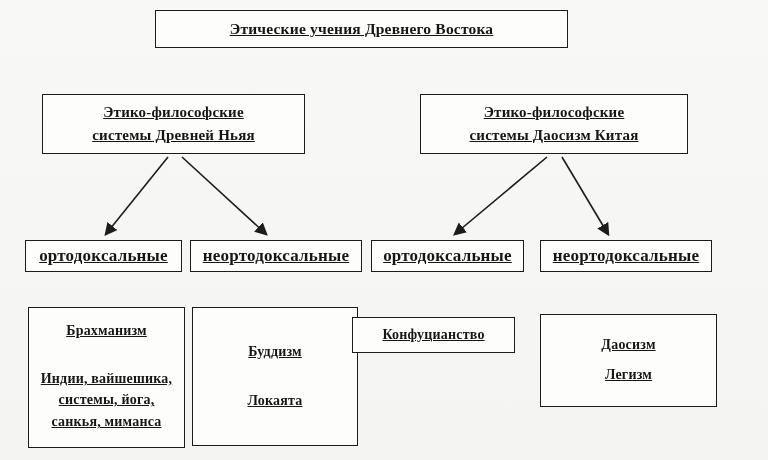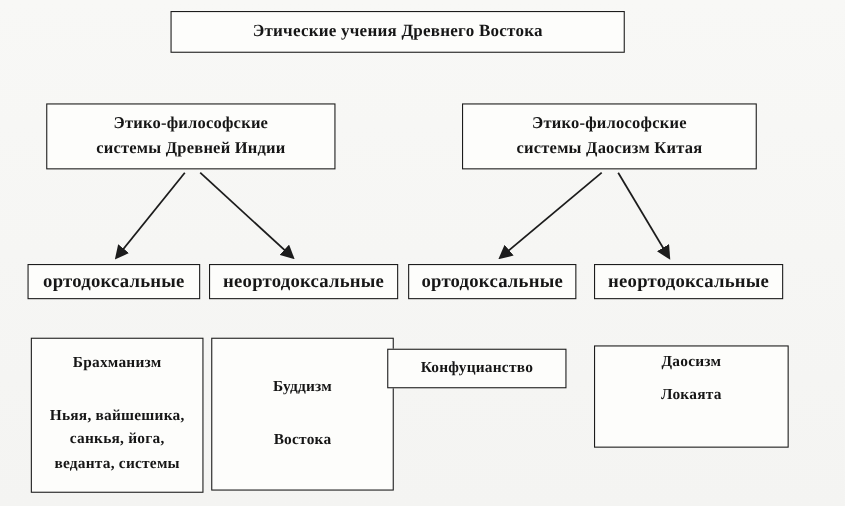--- a/index.html
+++ b/index.html
@@ -40,6 +40,7 @@
     text-align: center;
     font-weight: 700;
     letter-spacing: 0.2px;
+    text-decoration: underline;
   }
   .title-box {
     left: 155px; top: 10px; width: 413px; height: 38px;

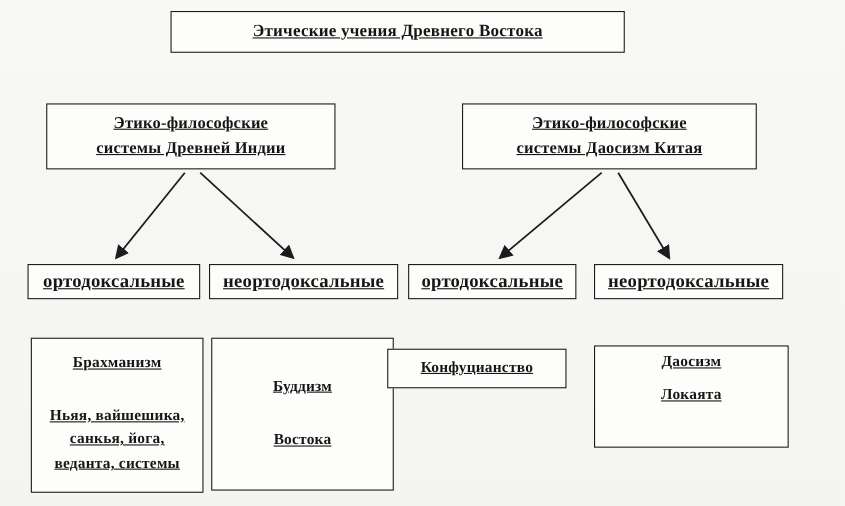--- a/index.html
+++ b/index.html
@@ -116,7 +116,7 @@
 
   <div class="box root-box root-india">
     <span class="line">Этико-философские</span>
-    <span class="line">системы Древней Индии</span>
+    <span class="line">системы Древней Ньяя</span>
   </div>
 
   <div class="box root-box root-china">

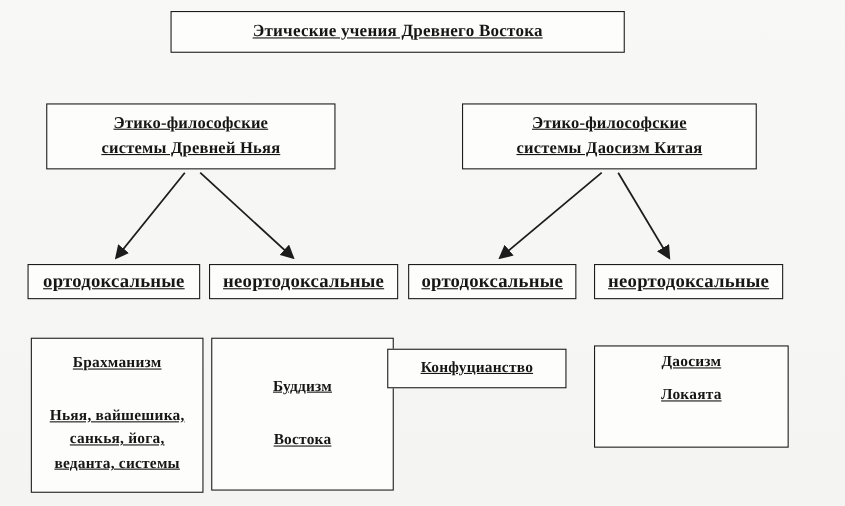--- a/index.html
+++ b/index.html
@@ -86,7 +86,7 @@
   .detail-china-heterodox {
     left: 540px; top: 314px; width: 177px; height: 93px;
     justify-content: flex-start;
-    padding-top: 0;
+    padding-top: 15px;
   }
   .detail-china-heterodox .detail-line {
     line-height: 30px;

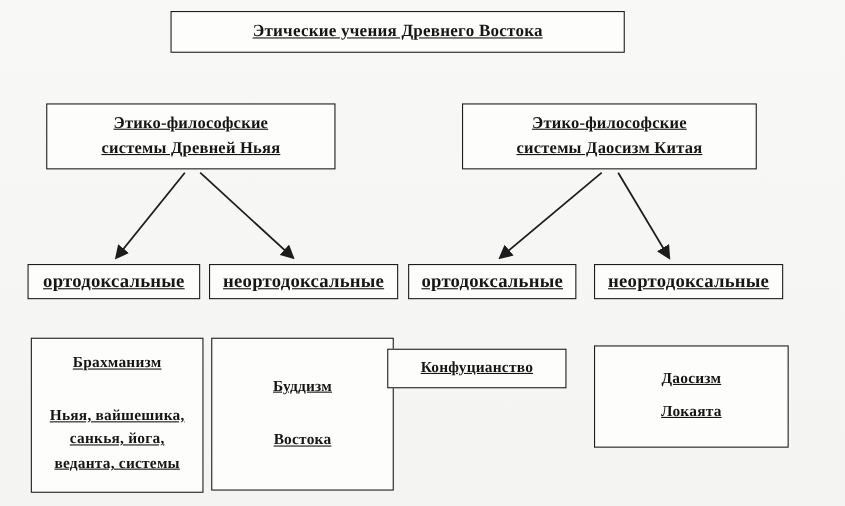--- a/index.html
+++ b/index.html
@@ -142,7 +142,7 @@
 
   <div class="box detail-box detail-india-orthodox">
     <span class="line detail-title">Брахманизм</span>
-    <span class="line detail-line">Ньяя, вайшешика,</span>
+    <span class="line detail-line">Индии, вайшешика,</span>
     <span class="line detail-line">санкья, йога,</span>
     <span class="line detail-line">веданта, системы</span>
   </div>

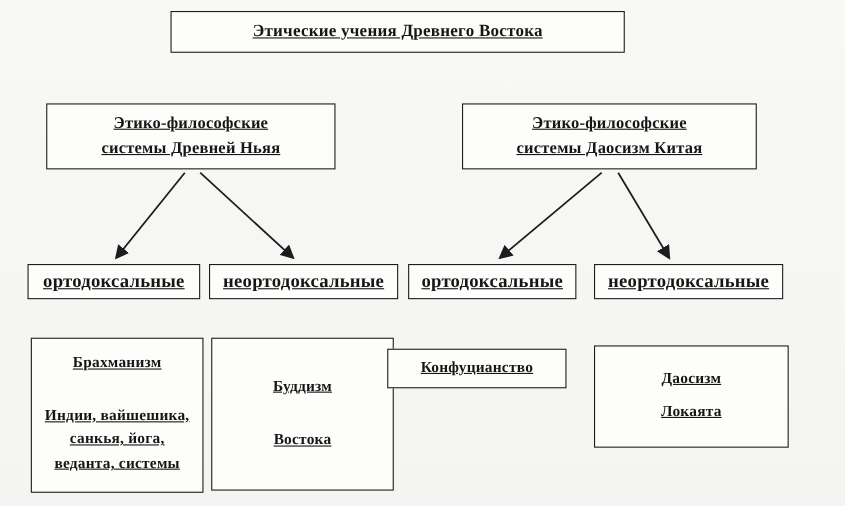--- a/index.html
+++ b/index.html
@@ -158,7 +158,7 @@
 
   <div class="box detail-box detail-china-heterodox">
     <span class="line detail-line">Даосизм</span>
-    <span class="line detail-line">Локаята</span>
+    <span class="line detail-line">Легизм</span>
   </div>
 
 </div>

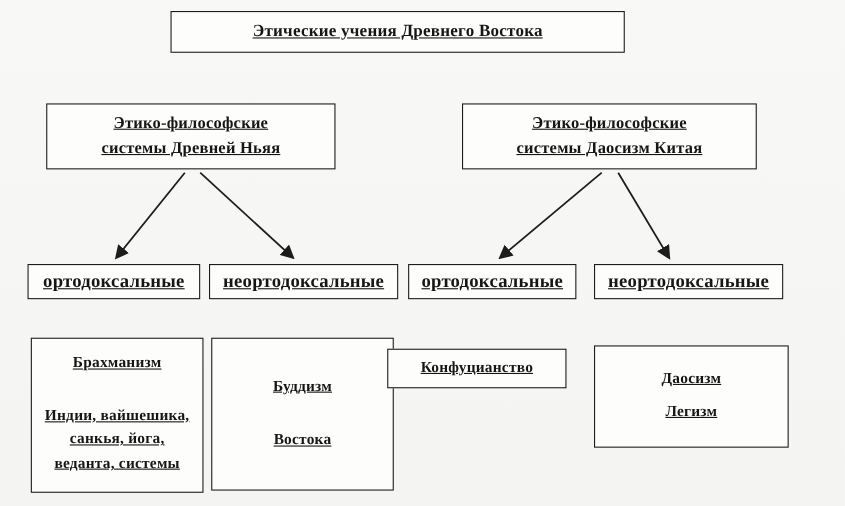--- a/index.html
+++ b/index.html
@@ -143,7 +143,7 @@
   <div class="box detail-box detail-india-orthodox">
     <span class="line detail-title">Брахманизм</span>
     <span class="line detail-line">Индии, вайшешика,</span>
-    <span class="line detail-line">санкья, йога,</span>
+    <span class="line detail-line">системы, йога,</span>
     <span class="line detail-line">веданта, системы</span>
   </div>
 

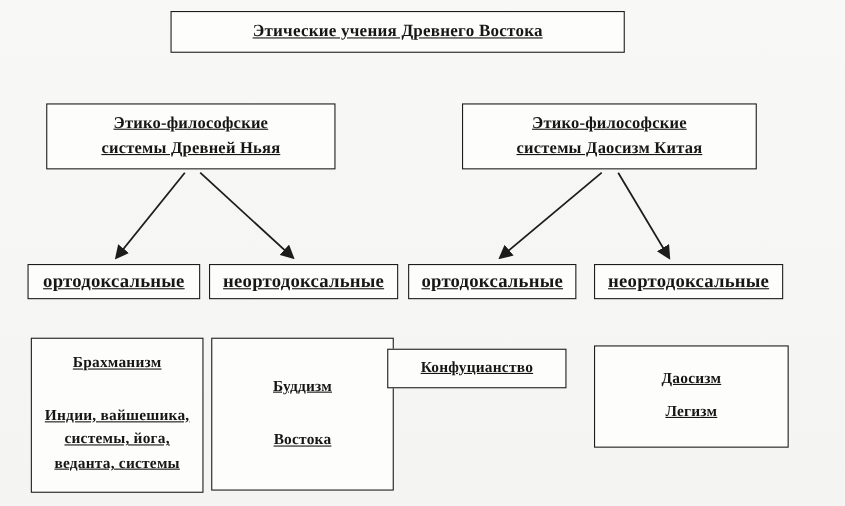--- a/index.html
+++ b/index.html
@@ -149,7 +149,7 @@
 
   <div class="box detail-box detail-india-heterodox">
     <span class="line detail-line">Буддизм</span>
-    <span class="line detail-line">Востока</span>
+    <span class="line detail-line">Локаята</span>
   </div>
 
   <div class="box detail-box detail-china-orthodox">

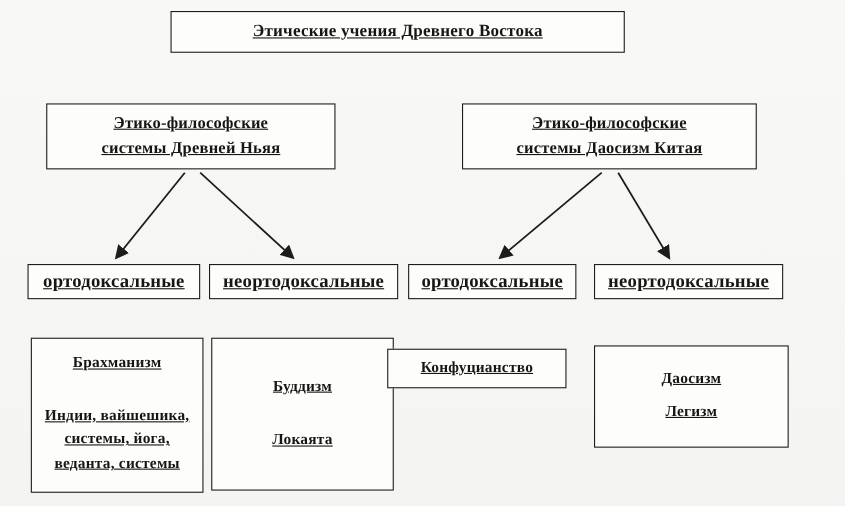--- a/index.html
+++ b/index.html
@@ -144,7 +144,7 @@
     <span class="line detail-title">Брахманизм</span>
     <span class="line detail-line">Индии, вайшешика,</span>
     <span class="line detail-line">системы, йога,</span>
-    <span class="line detail-line">веданта, системы</span>
+    <span class="line detail-line">санкья, миманса</span>
   </div>
 
   <div class="box detail-box detail-india-heterodox">

